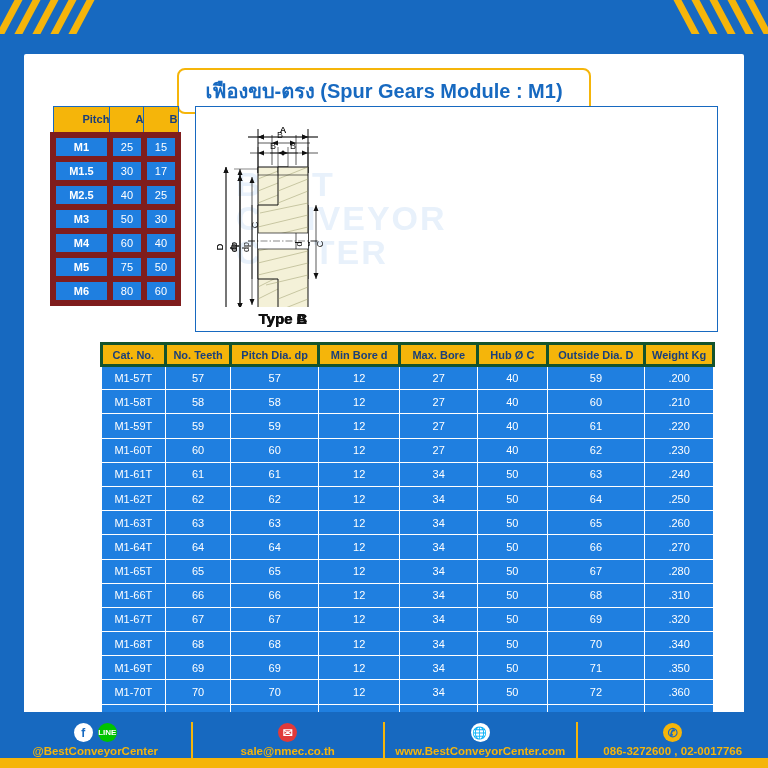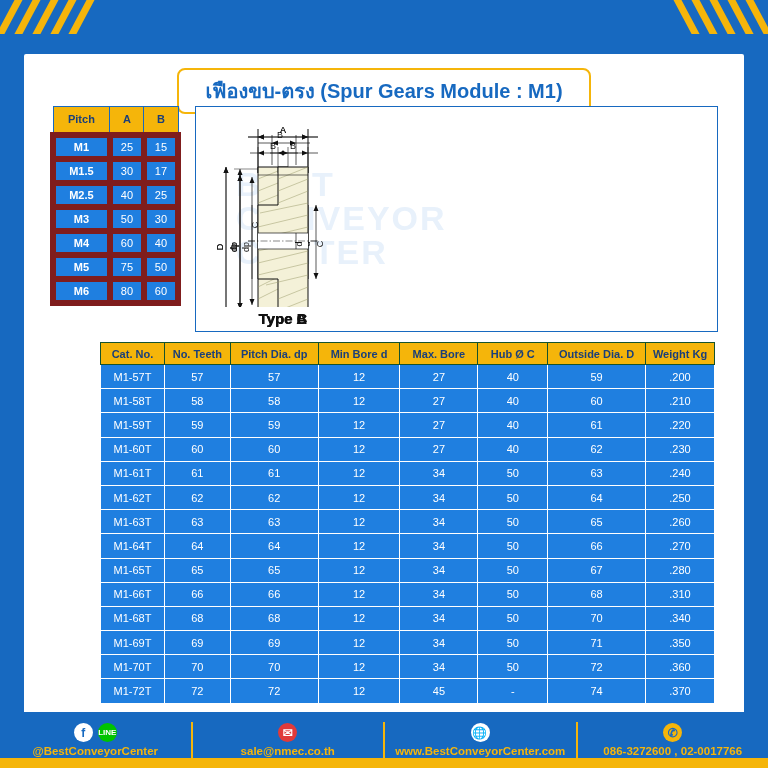--- a/index.html
+++ b/index.html
@@ -70,6 +70,7 @@
     border: 1px solid #1769c0;
     height: 28px;
     font-size: 11px;
+    text-align: right;
   }
   .pitch-table td {
     background: #1f7fe0;

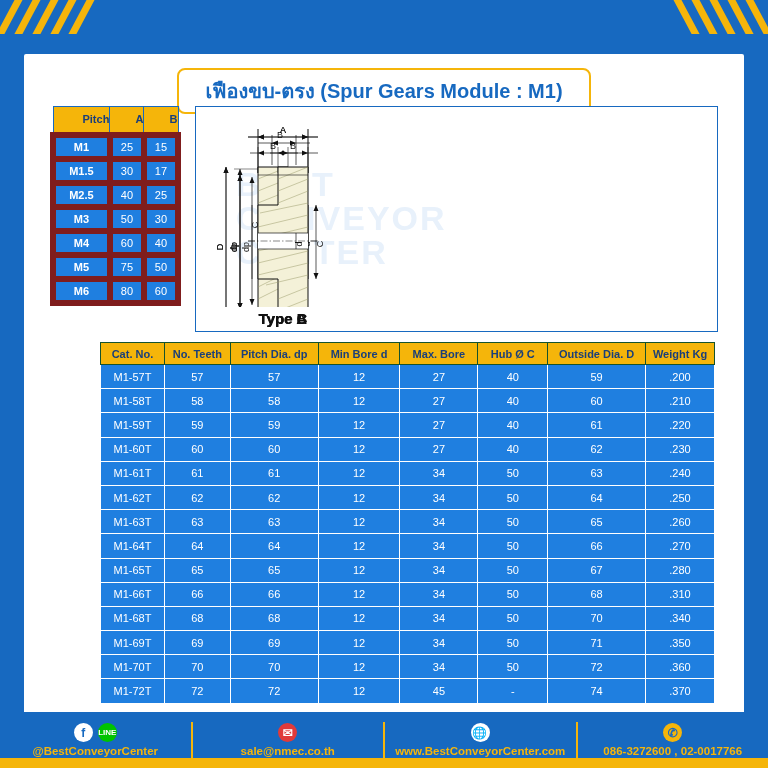--- a/index.html
+++ b/index.html
@@ -114,7 +114,7 @@
   .spec th {
     background: #f5b50a;
     color: #1a3f7a;
-    border: 1px solid #14532d;
+    border: 3px solid #14532d;
     height: 22px;
     font-size: 11px;
     font-weight: bold;

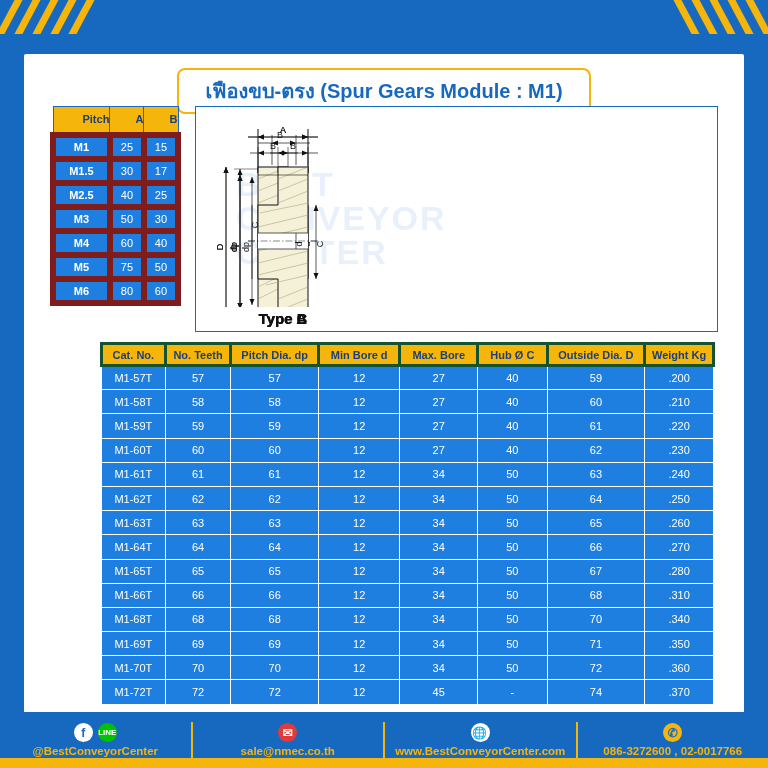--- a/index.html
+++ b/index.html
@@ -534,6 +534,16 @@
           <td>.310</td>
         </tr>
         <tr>
+          <td>M1-67T</td>
+          <td>67</td>
+          <td>67</td>
+          <td>12</td>
+          <td>34</td>
+          <td>50</td>
+          <td>69</td>
+          <td>.320</td>
+        </tr>
+        <tr>
           <td>M1-68T</td>
           <td>68</td>
           <td>68</td>

